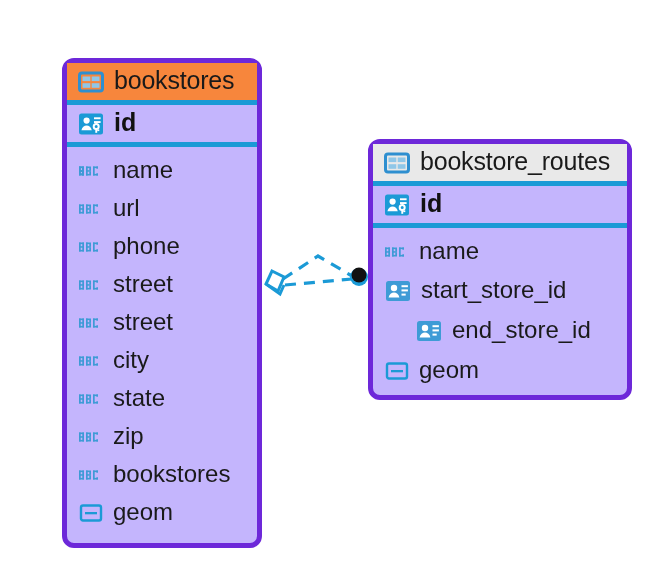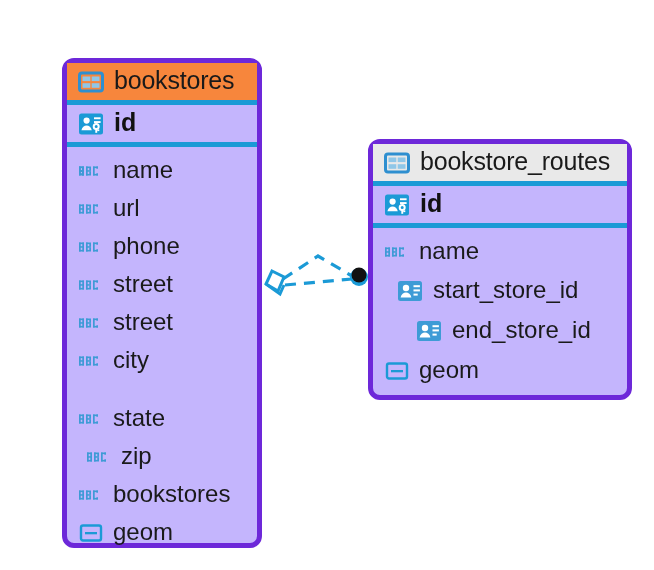--- a/index.html
+++ b/index.html
@@ -448,7 +448,7 @@
         <span class="row-label">name</span>
       </div>
 
-      <div class="attr-row" style="height:40px;margin-left:12px;">
+      <div class="attr-row" style="height:40px;">
         <span class="icon icon-card">
           <svg viewBox="0 0 28 28" width="28" height="28" aria-hidden="true">
             <rect x="2" y="4" width="24" height="20" rx="2.5" ry="2.5" fill="#3E9BD6"></rect>

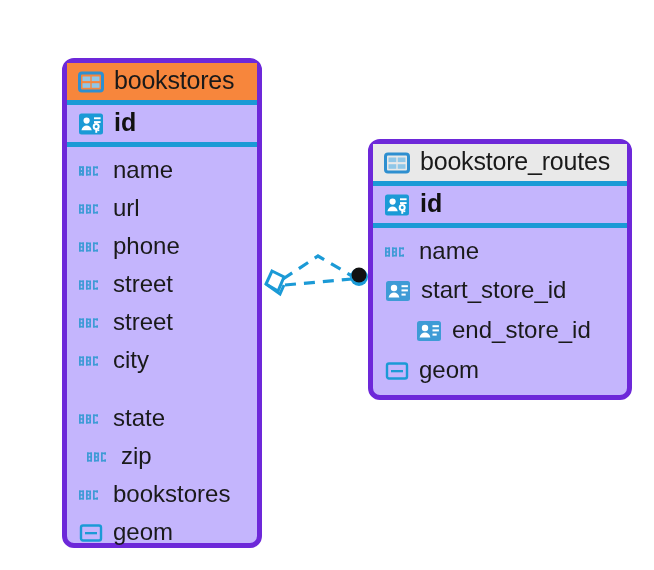--- a/index.html
+++ b/index.html
@@ -298,7 +298,7 @@
         <span class="row-label">city</span>
       </div>
 
-      <div class="attr-row" style="height:38px;margin-top:20px;">
+      <div class="attr-row" style="height:38px;">
         <span class="icon icon-abc">
           <svg viewBox="0 0 26 26" width="26" height="26" aria-hidden="true">
             <g fill="#3E9BD6">

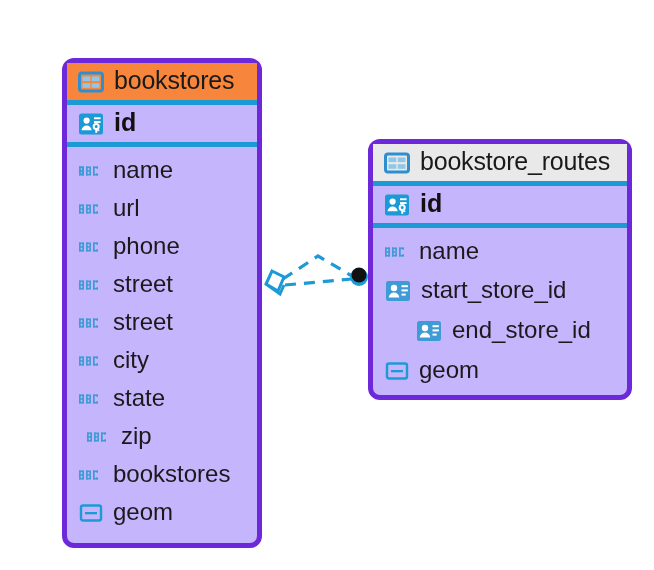--- a/index.html
+++ b/index.html
@@ -324,7 +324,7 @@
         <span class="row-label">state</span>
       </div>
 
-      <div class="attr-row" style="height:38px;margin-left:8px;">
+      <div class="attr-row" style="height:38px;">
         <span class="icon icon-abc">
           <svg viewBox="0 0 26 26" width="26" height="26" aria-hidden="true">
             <g fill="#3E9BD6">

